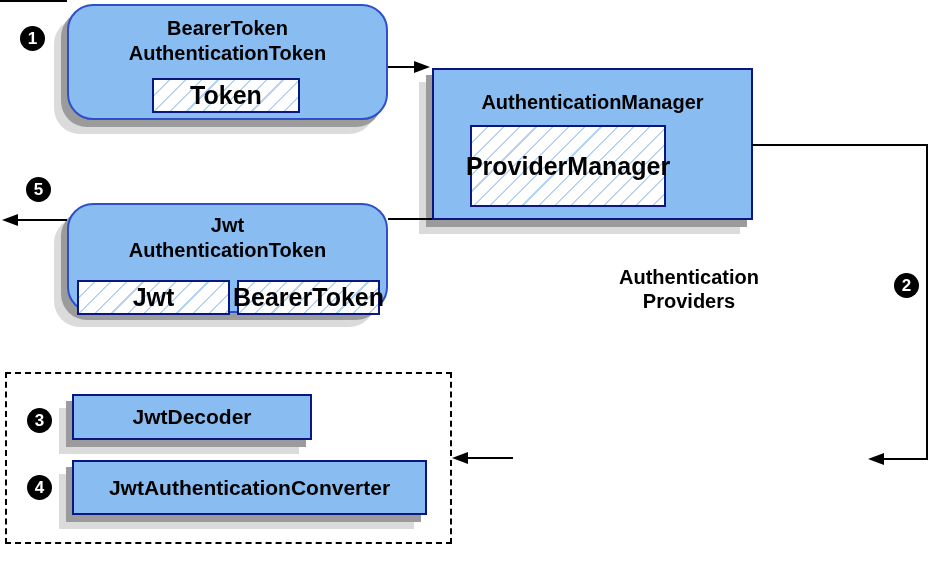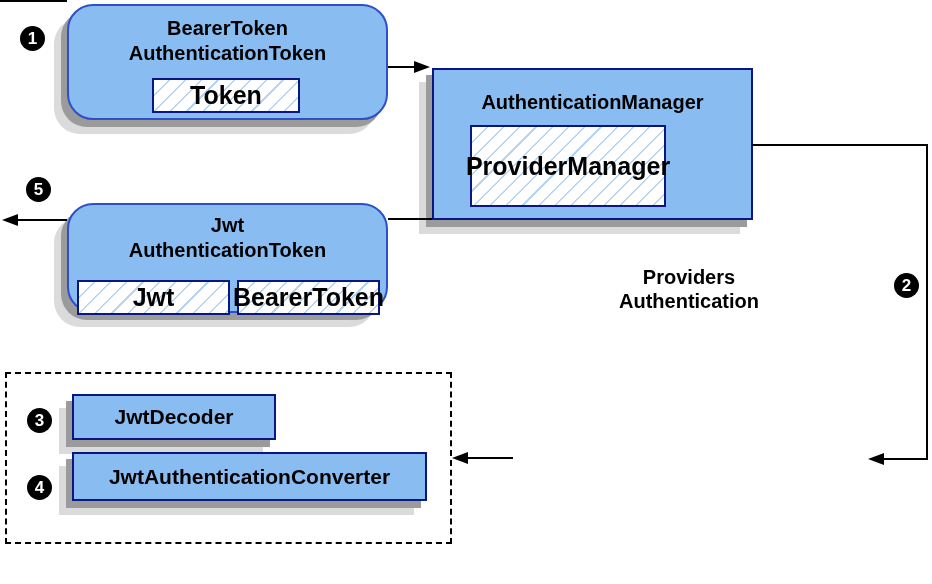--- a/index.html
+++ b/index.html
@@ -104,8 +104,8 @@
   <div class="badge" style="left:26px;top:177px;">5</div>
 
   <div class="grouplabel" style="left:554px;top:265px;width:270px;">
+    <div>Authentication</div>
     <div>Providers</div>
-    <div>Authentication</div>
   </div>
 
 

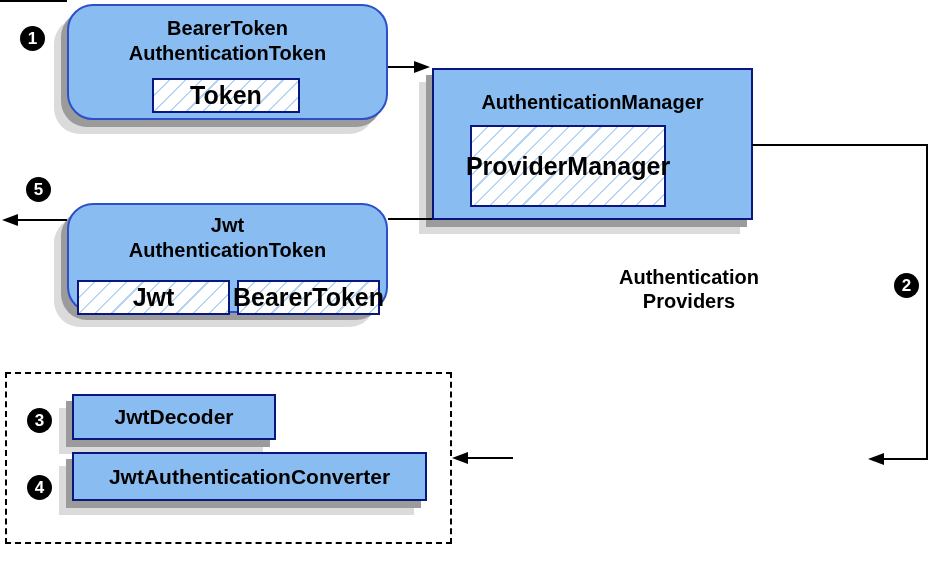--- a/index.html
+++ b/index.html
@@ -113,7 +113,7 @@
   <div class="tri-left" style="left:452px;top:452px;"></div>
 
   <div class="dashed-black" style="left:5px;top:372px;width:447px;height:172px;">
-    <div class="node boxlabel" style="left:65px;top:20px;width:204px;height:46px;">JwtDecoder</div>
+    <div class="node boxlabel" style="left:65px;top:20px;width:240px;height:46px;">JwtDecoder</div>
     <div class="node boxlabel" style="left:65px;top:78px;width:355px;height:49px;">JwtAuthenticationConverter</div>
   </div>
   <div class="badge" style="left:27px;top:408px;">3</div>

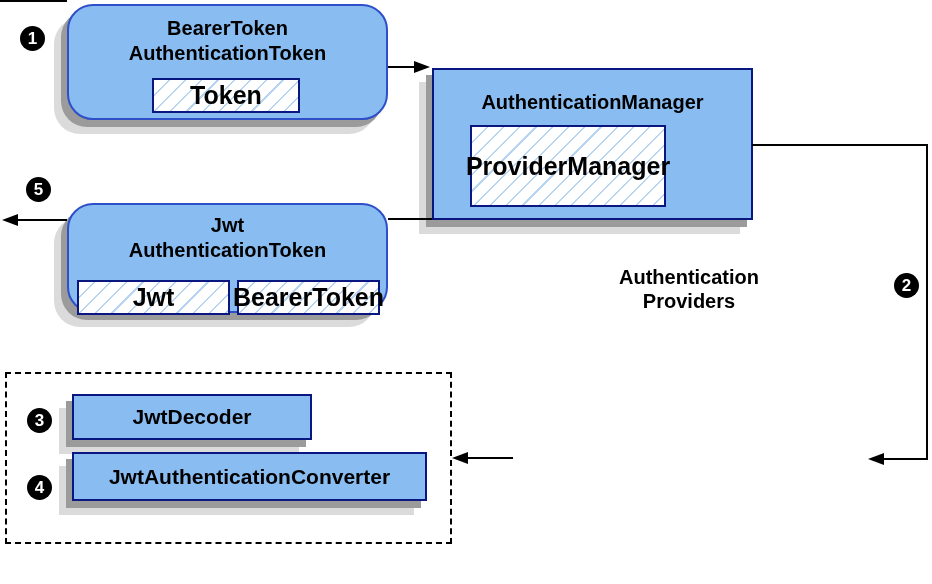--- a/index.html
+++ b/index.html
@@ -114,7 +114,7 @@
 
   <div class="dashed-black" style="left:5px;top:372px;width:447px;height:172px;">
     <div class="node boxlabel" style="left:65px;top:20px;width:240px;height:46px;">JwtDecoder</div>
-    <div class="node boxlabel" style="left:65px;top:78px;width:355px;height:49px;">JwtAuthenticationConverter</div>
+    <div class="node boxlabel" style="left:65px;top:86px;width:355px;height:55px;">JwtAuthenticationConverter</div>
   </div>
   <div class="badge" style="left:27px;top:408px;">3</div>
   <div class="badge" style="left:27px;top:475px;">4</div>

